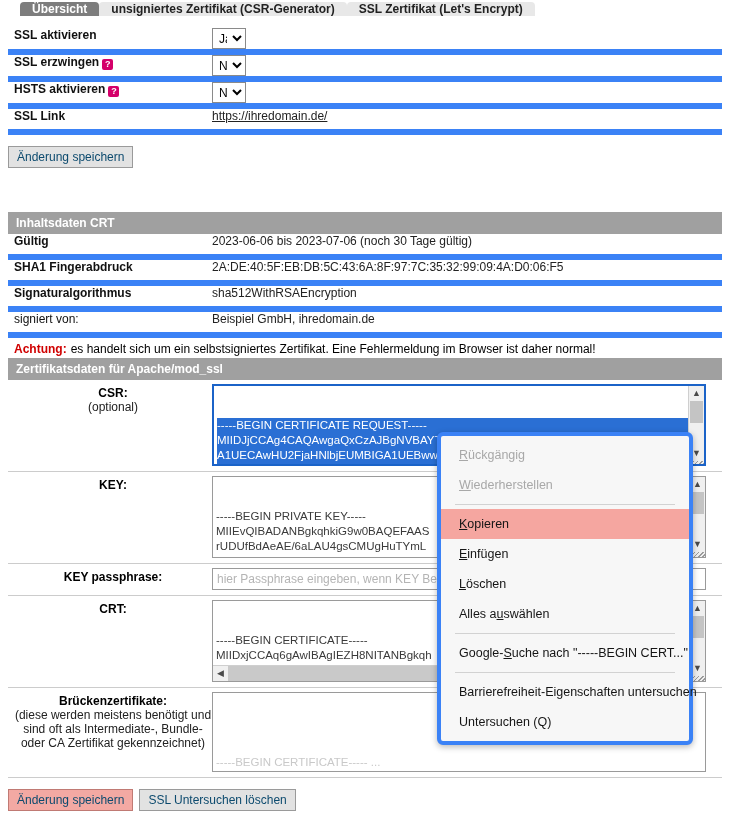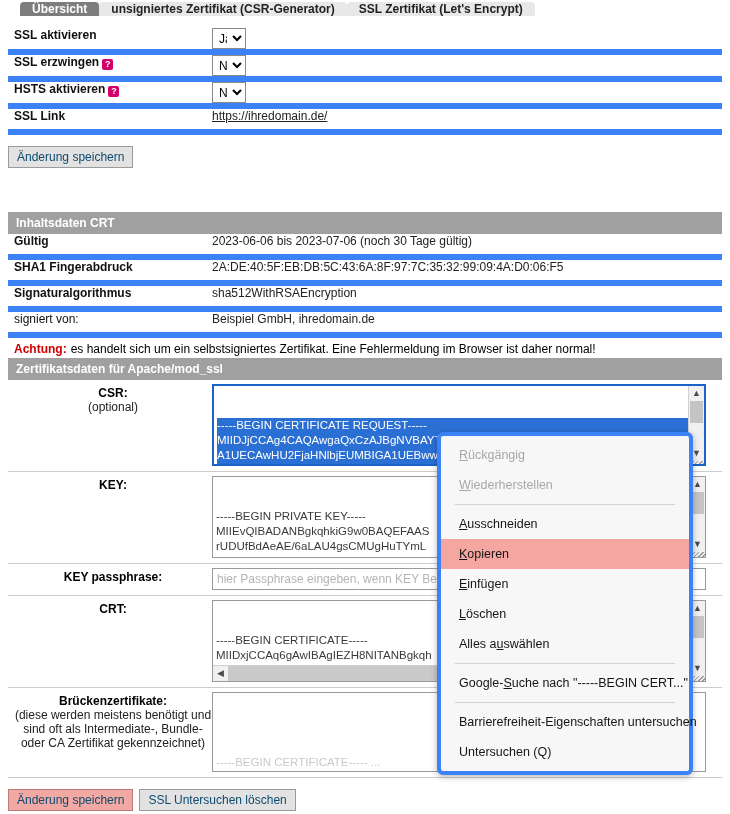--- a/index.html
+++ b/index.html
@@ -461,7 +461,6 @@
     <div class="ctxitem disabled"><u>R</u>ückgängig</div>
     <div class="ctxitem disabled"><u>W</u>iederherstellen</div>
     <div class="ctxsep"></div>
-    <div class="ctxitem"><u>A</u>usschneiden</div>
     <div class="ctxitem hl"><u>K</u>opieren</div>
     <div class="ctxitem"><u>E</u>infügen</div>
     <div class="ctxitem"><u>L</u>öschen</div>

